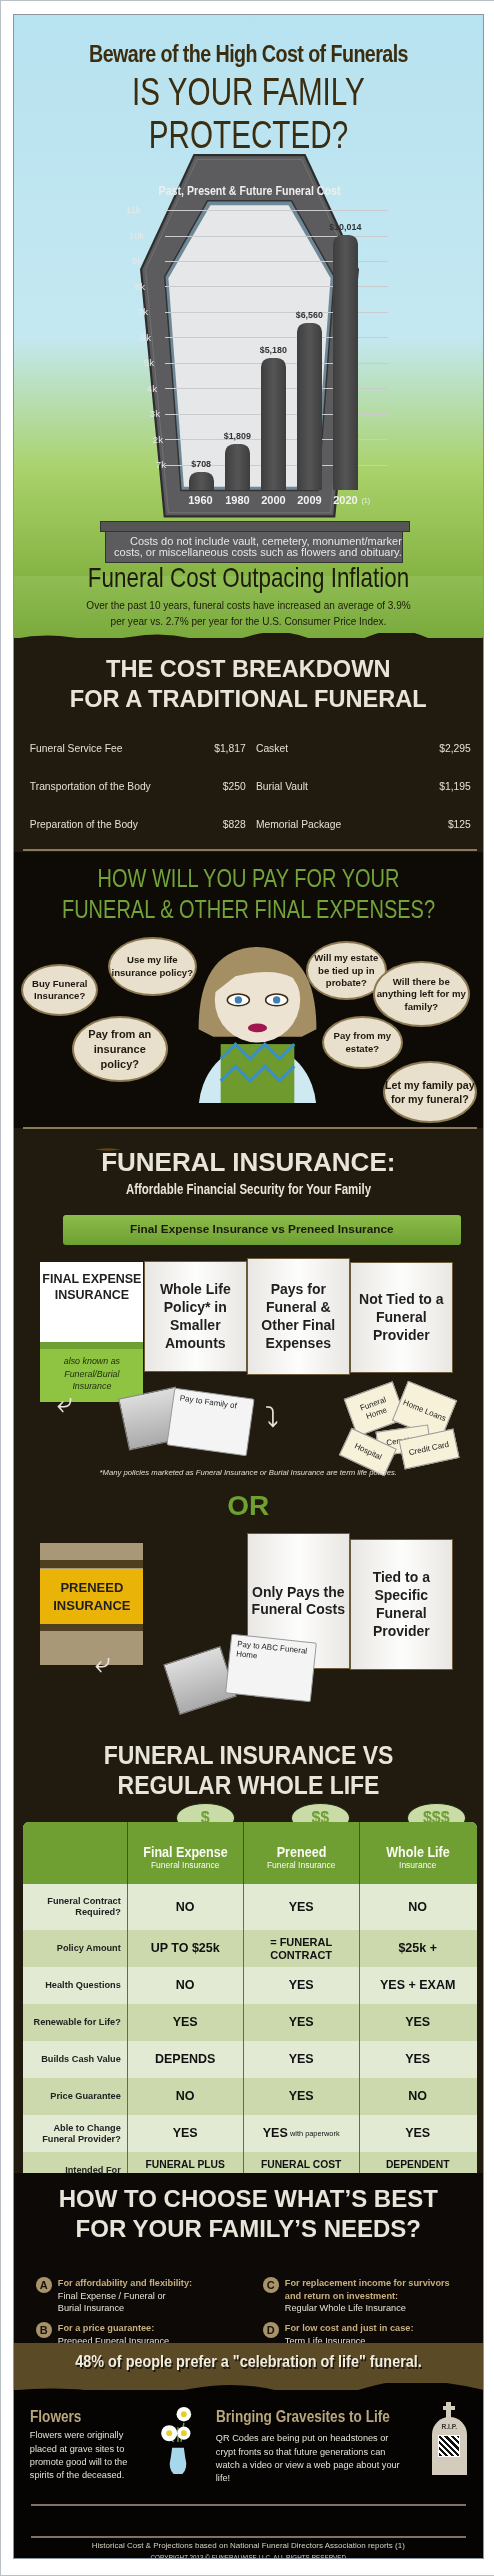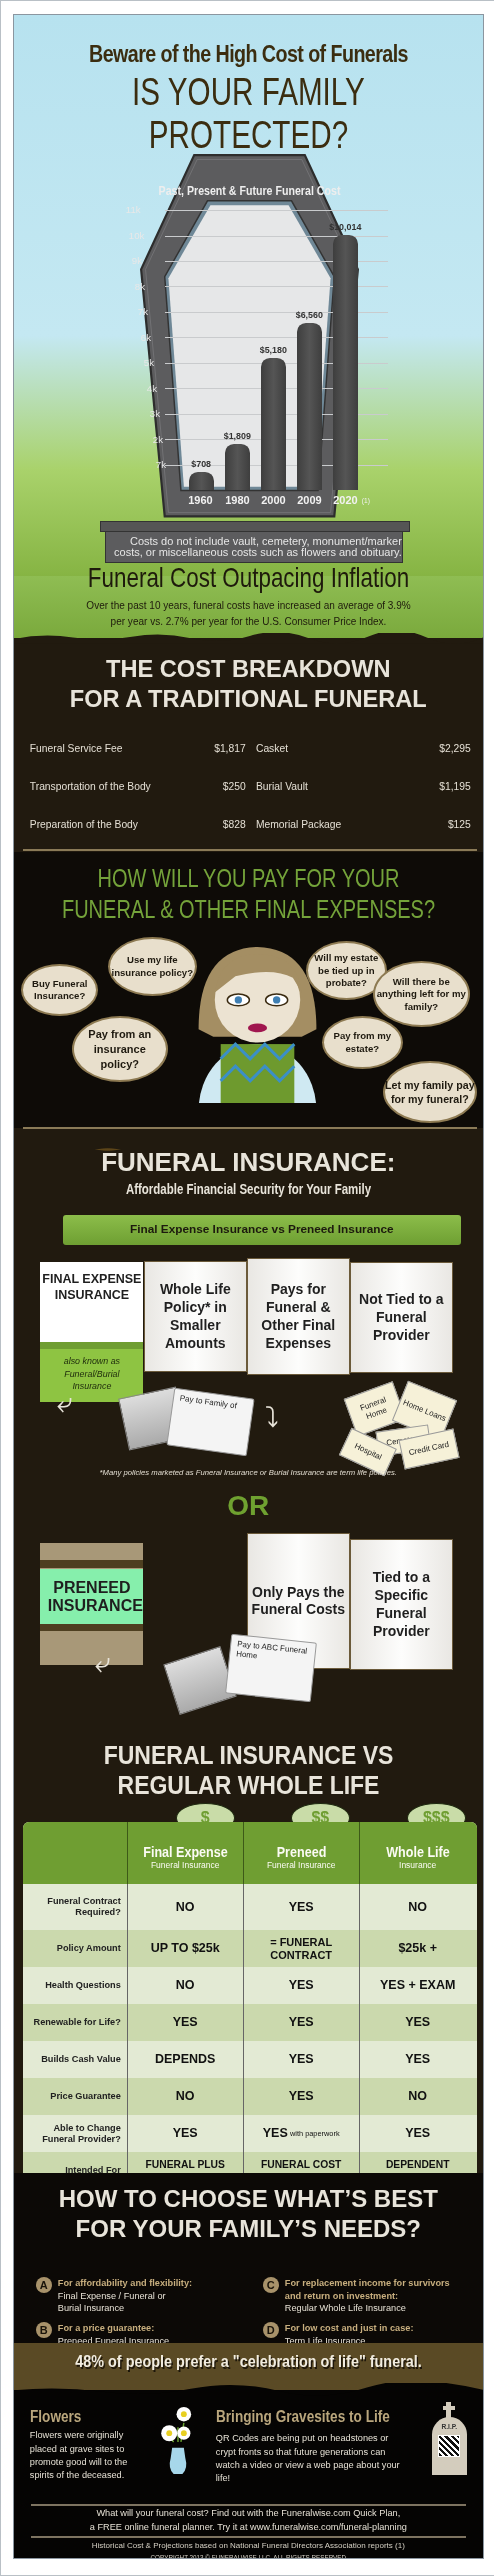--- a/index.html
+++ b/index.html
@@ -312,7 +312,7 @@
   <div style="position:absolute;left:26.6px;top:1528px;width:103px;height:122px;background:#a89878;"></div>
   <div style="position:absolute;left:26.6px;top:1545px;width:103px;height:7.4px;background:#4e3f20;"></div>
   <div style="position:absolute;left:26.6px;top:1608px;width:103px;height:7.4px;background:#4e3f20;"></div>
-  <div class="tag-box" style="left:26.6px;top:1554px;width:103px;height:55px;background:#86efac;font-size:16px;line-height:17.7px;padding:9.6px 7.4px;">PRENEED INSURANCE</div>
+  <div class="tag-box" style="left:26.6px;top:1554px;width:103px;height:55px;background:#eab308;font-size:13px;line-height:17.7px;padding:9.6px 7.4px;">PRENEED INSURANCE</div>
   <div class="fold" style="left:233px;top:1518px;width:103px;height:136px;">Only Pays the Funeral Costs</div>
   <div class="fold" style="left:336px;top:1524px;width:103px;height:131px;">Tied to a Specific Funeral Provider</div>
   <div class="arrow" style="left:81px;top:1632px;">⤶</div>

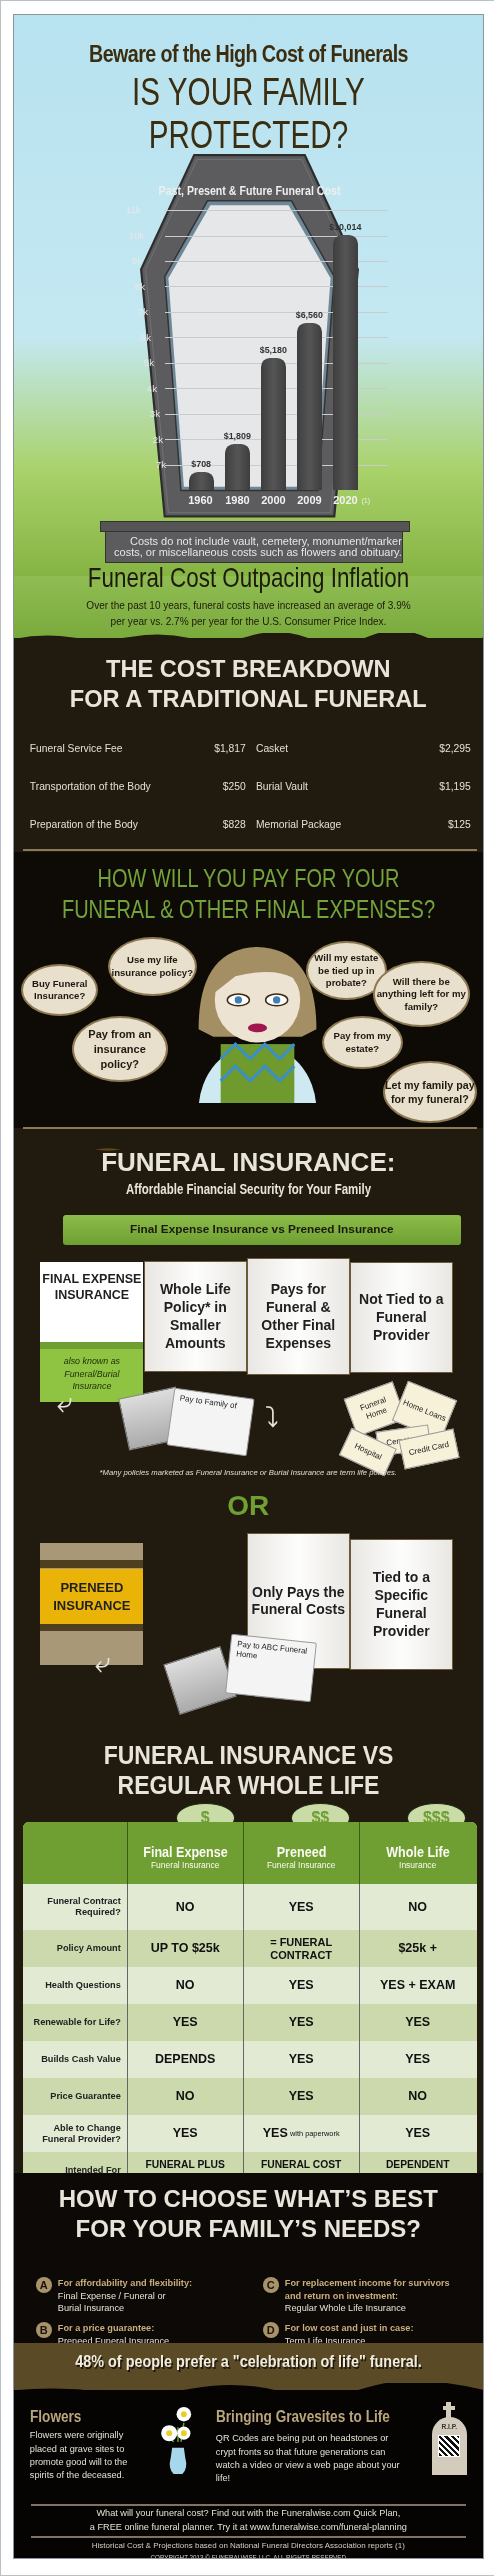--- a/index.html
+++ b/index.html
@@ -459,10 +459,6 @@
   </div>
 
   <div class="foot-rule" style="top:2489px;"></div>
-  <div class="foot1">
-    <div>What will your funeral cost? Find out with the Funeralwise.com Quick Plan,</div>
-    <div>a FREE online funeral planner.  Try it at www.funeralwise.com/funeral-planning</div>
-  </div>
   <div class="foot-rule" style="top:2521px;"></div>
   <div class="foot2">Historical Cost &amp; Projections based on National Funeral Directors Association reports (1)</div>
   <div class="foot3">COPYRIGHT 2013 © FUNERALWISE LLC. ALL RIGHTS RESERVED</div>

